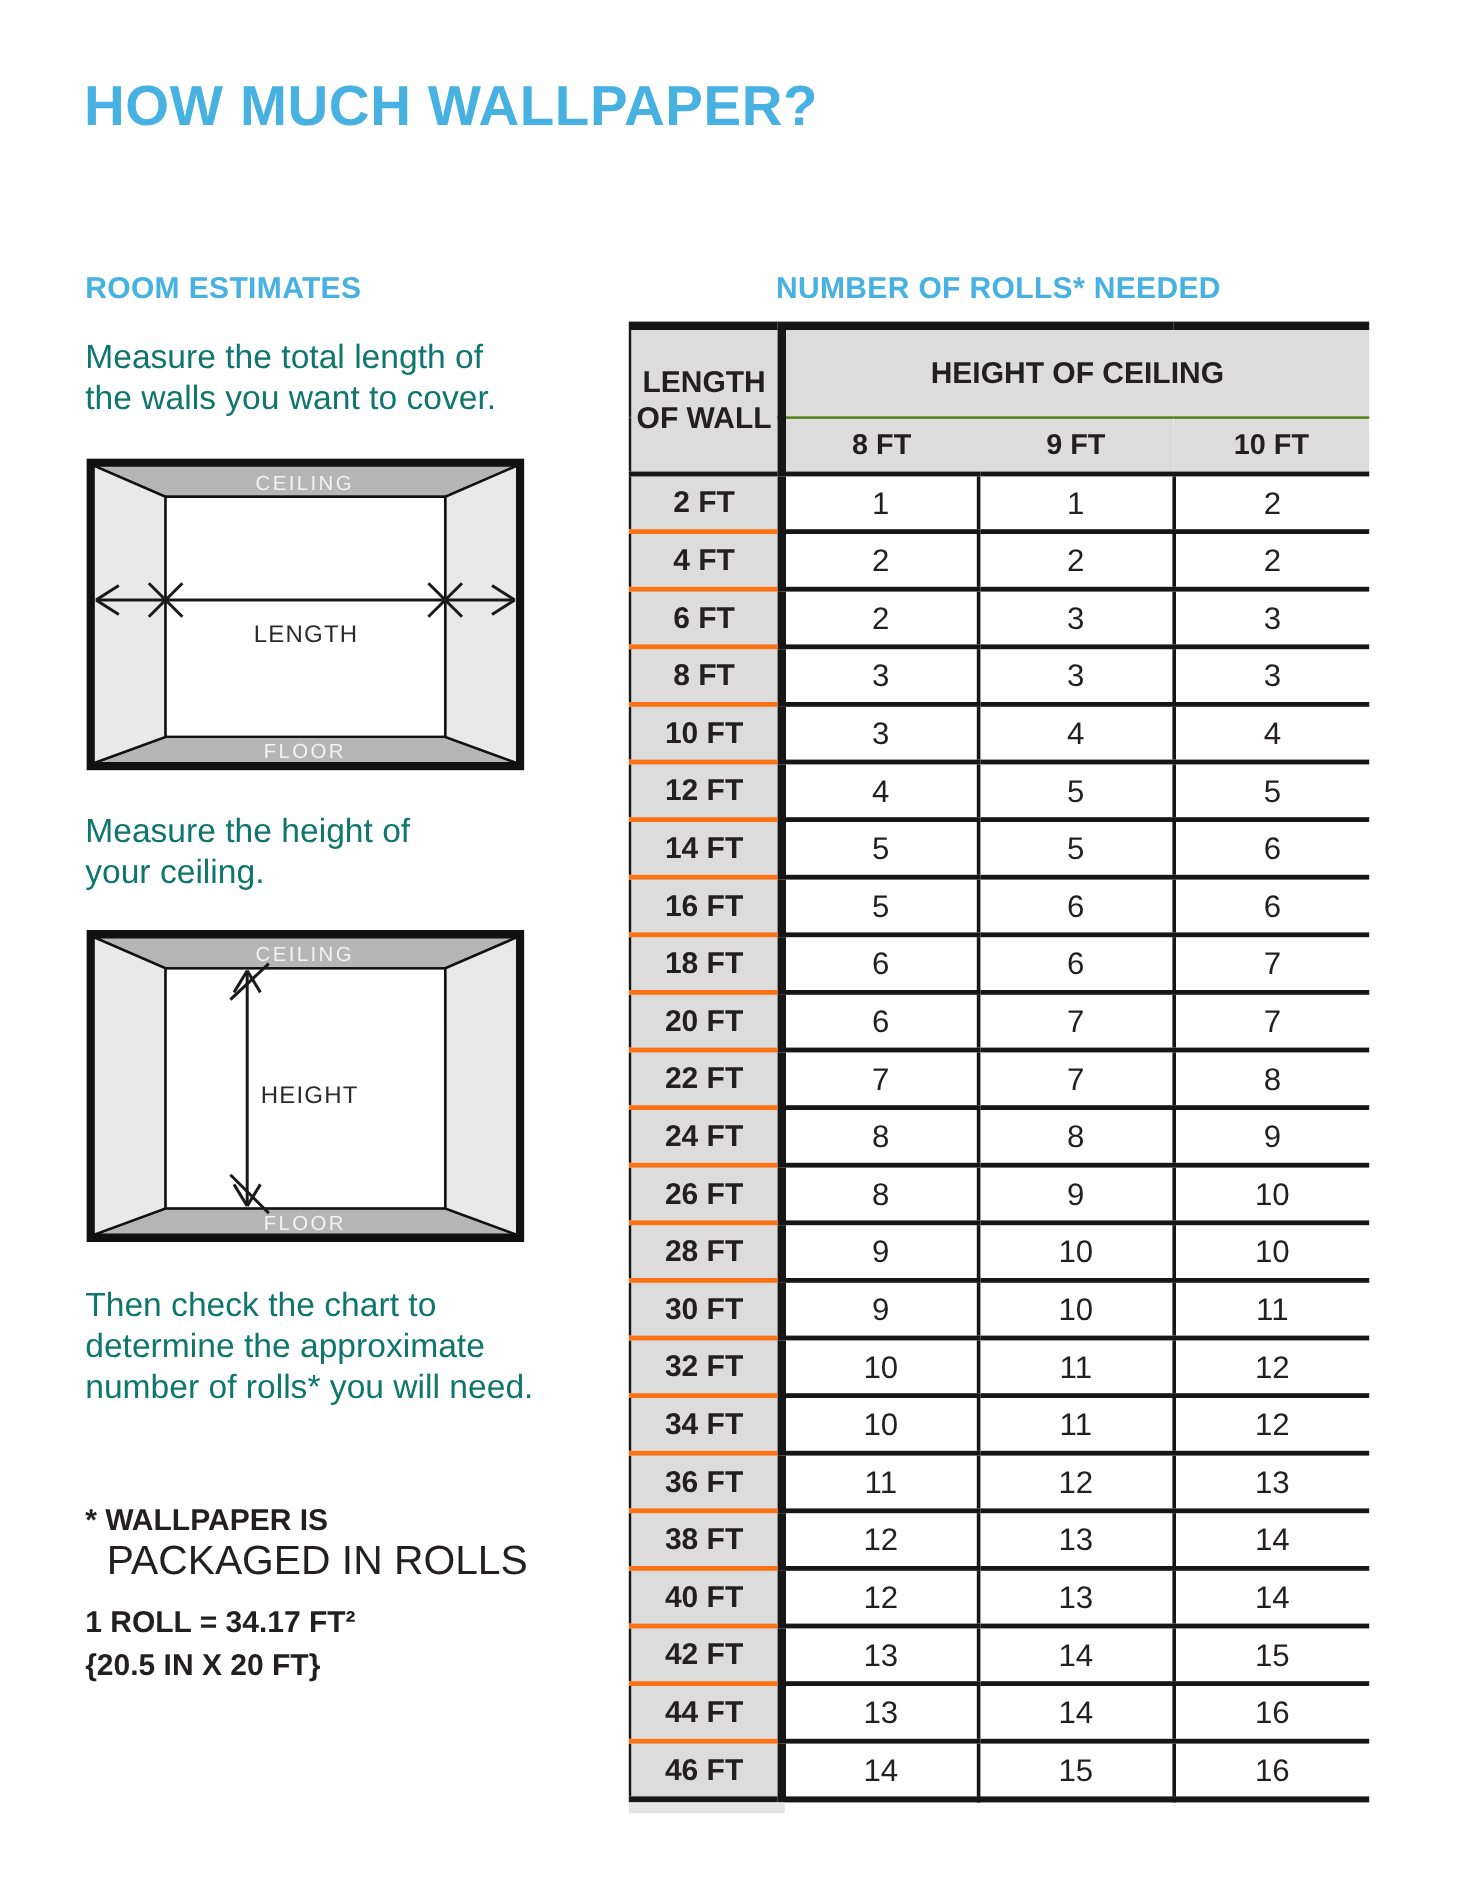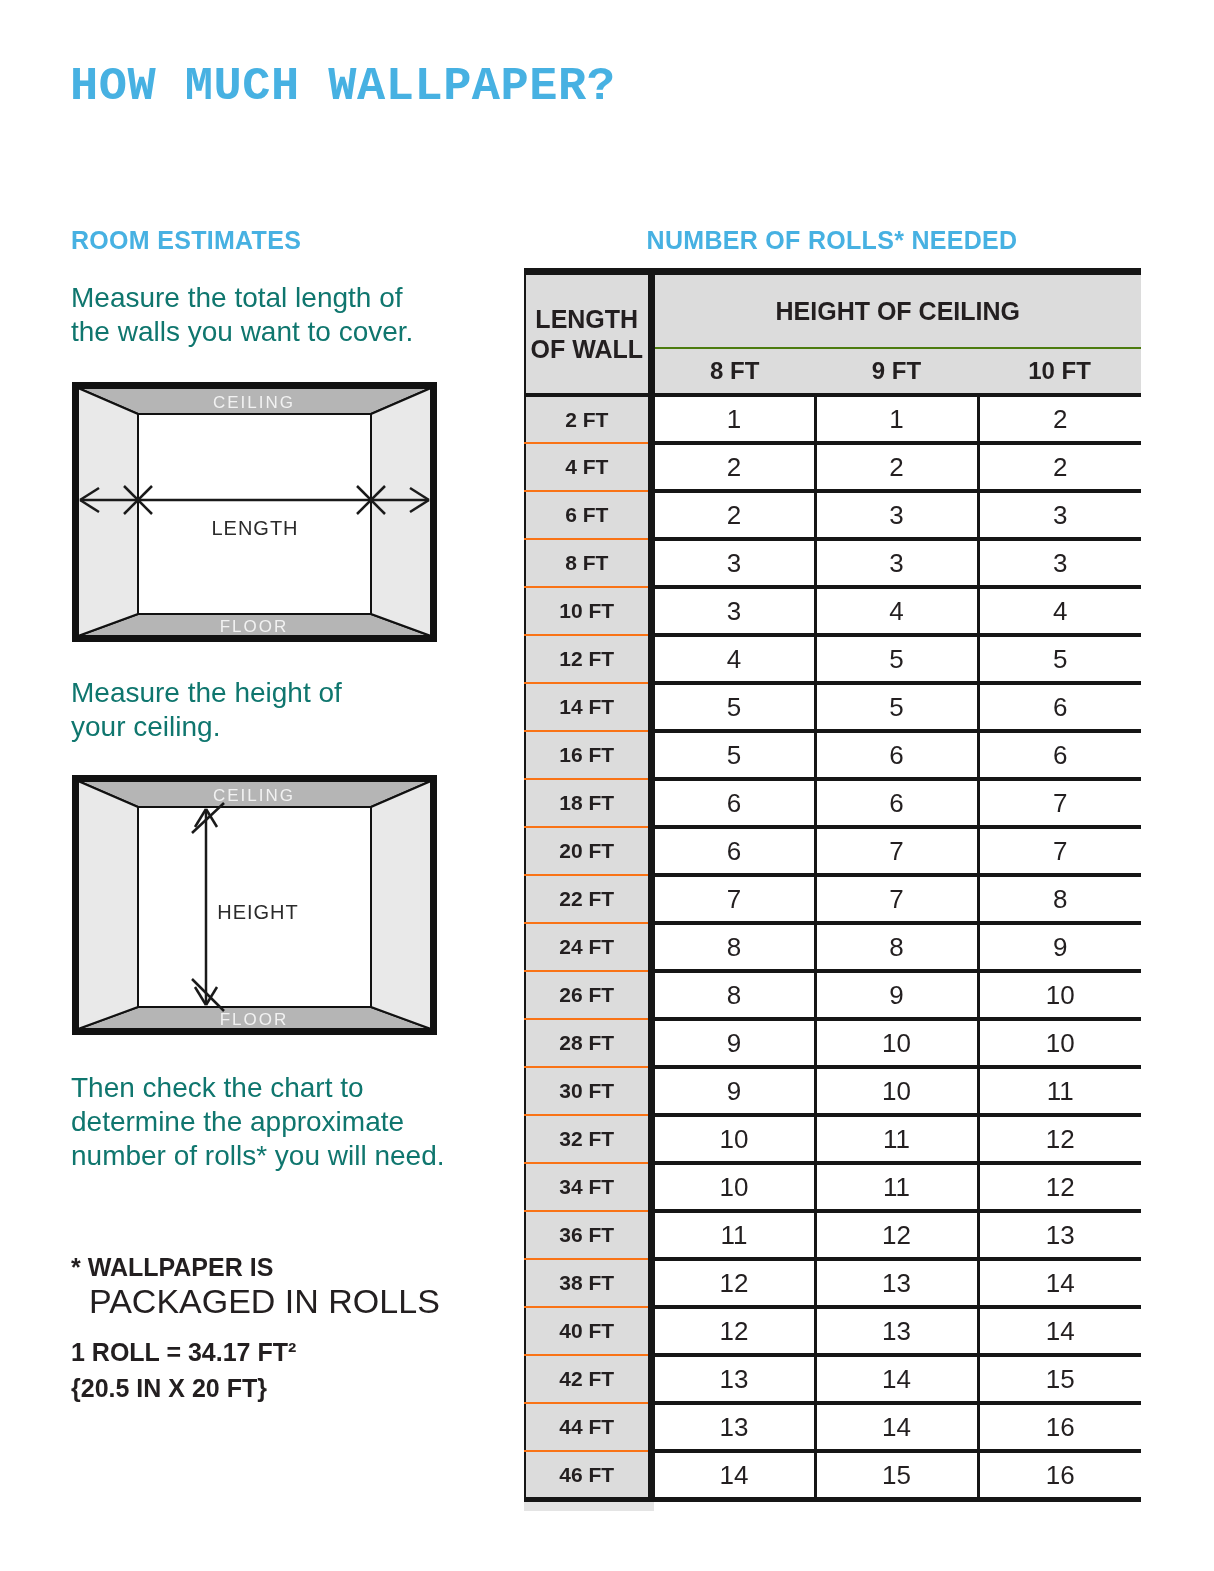--- a/index.html
+++ b/index.html
@@ -10,7 +10,7 @@
   .abs{position:absolute;}
   h1.page-title{
     left:70px;top:60px;margin:0;font-size:47px;font-weight:bold;
-    color:#47b1e2;letter-spacing:0.5px;white-space:nowrap;font-family:Liberation Mono, monospace;
+    color:#47b1e2;letter-spacing:0.5px;white-space:nowrap;
   }
   h2.section-heading{
     margin:0;font-size:25px;font-weight:bold;color:#47b1e2;letter-spacing:0.3px;

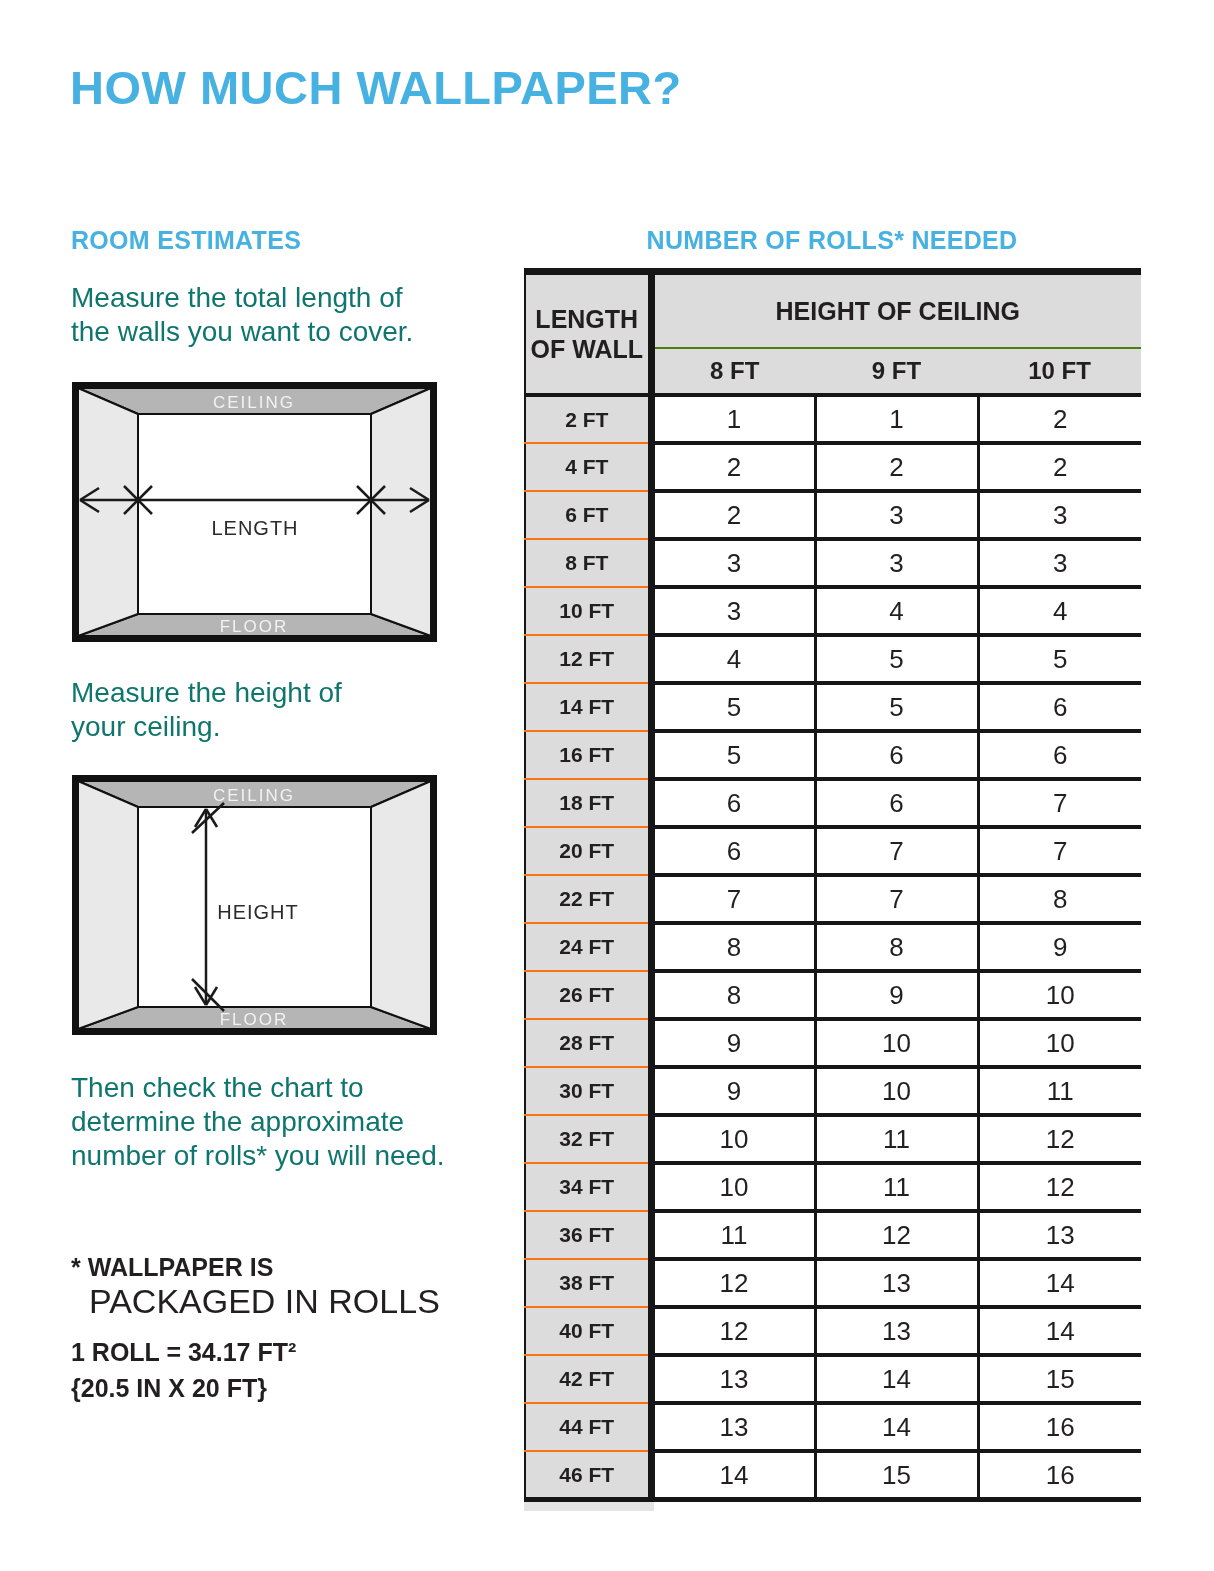--- a/index.html
+++ b/index.html
@@ -41,7 +41,7 @@
   th.sub-header{height:44px;border-bottom:4px solid #161616;font-size:24px;}
   table.rolls tbody th{
     height:44px;background:#dcdcdc;border-right:7px solid #161616;
-    border-bottom:2px solid #f97316;font-size:21px;font-weight:bold;margin-left:38px;
+    border-bottom:4px solid #f97316;font-size:25px;font-weight:bold;margin-left:38px;
   }
   table.rolls tbody td{
     height:44px;background:#ffffff;border-bottom:4px solid #161616;font-size:26px;

